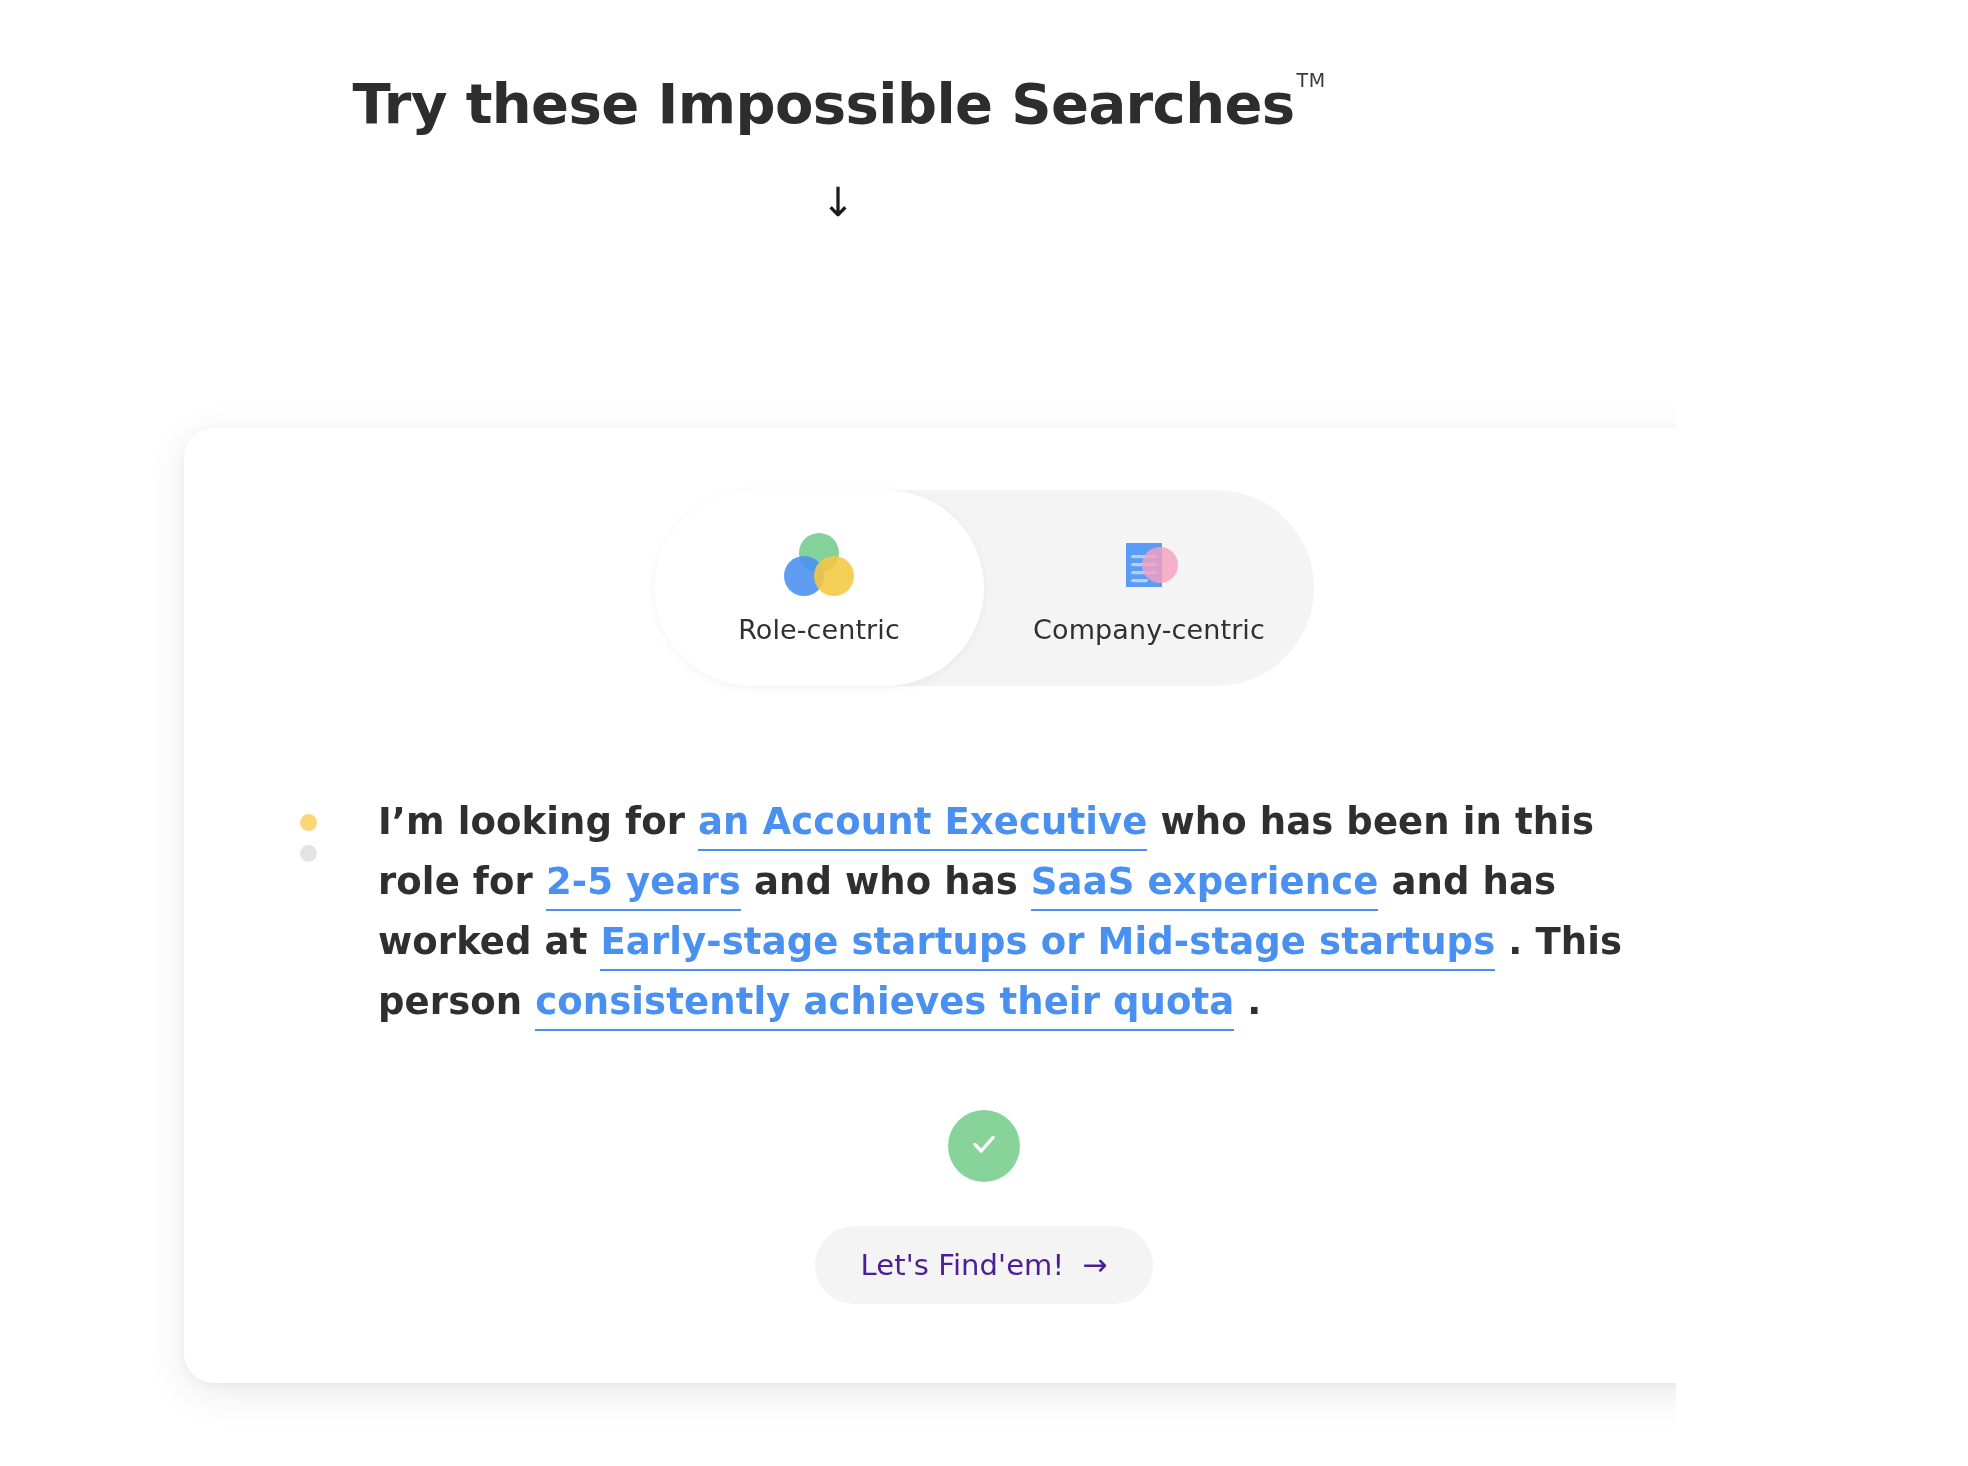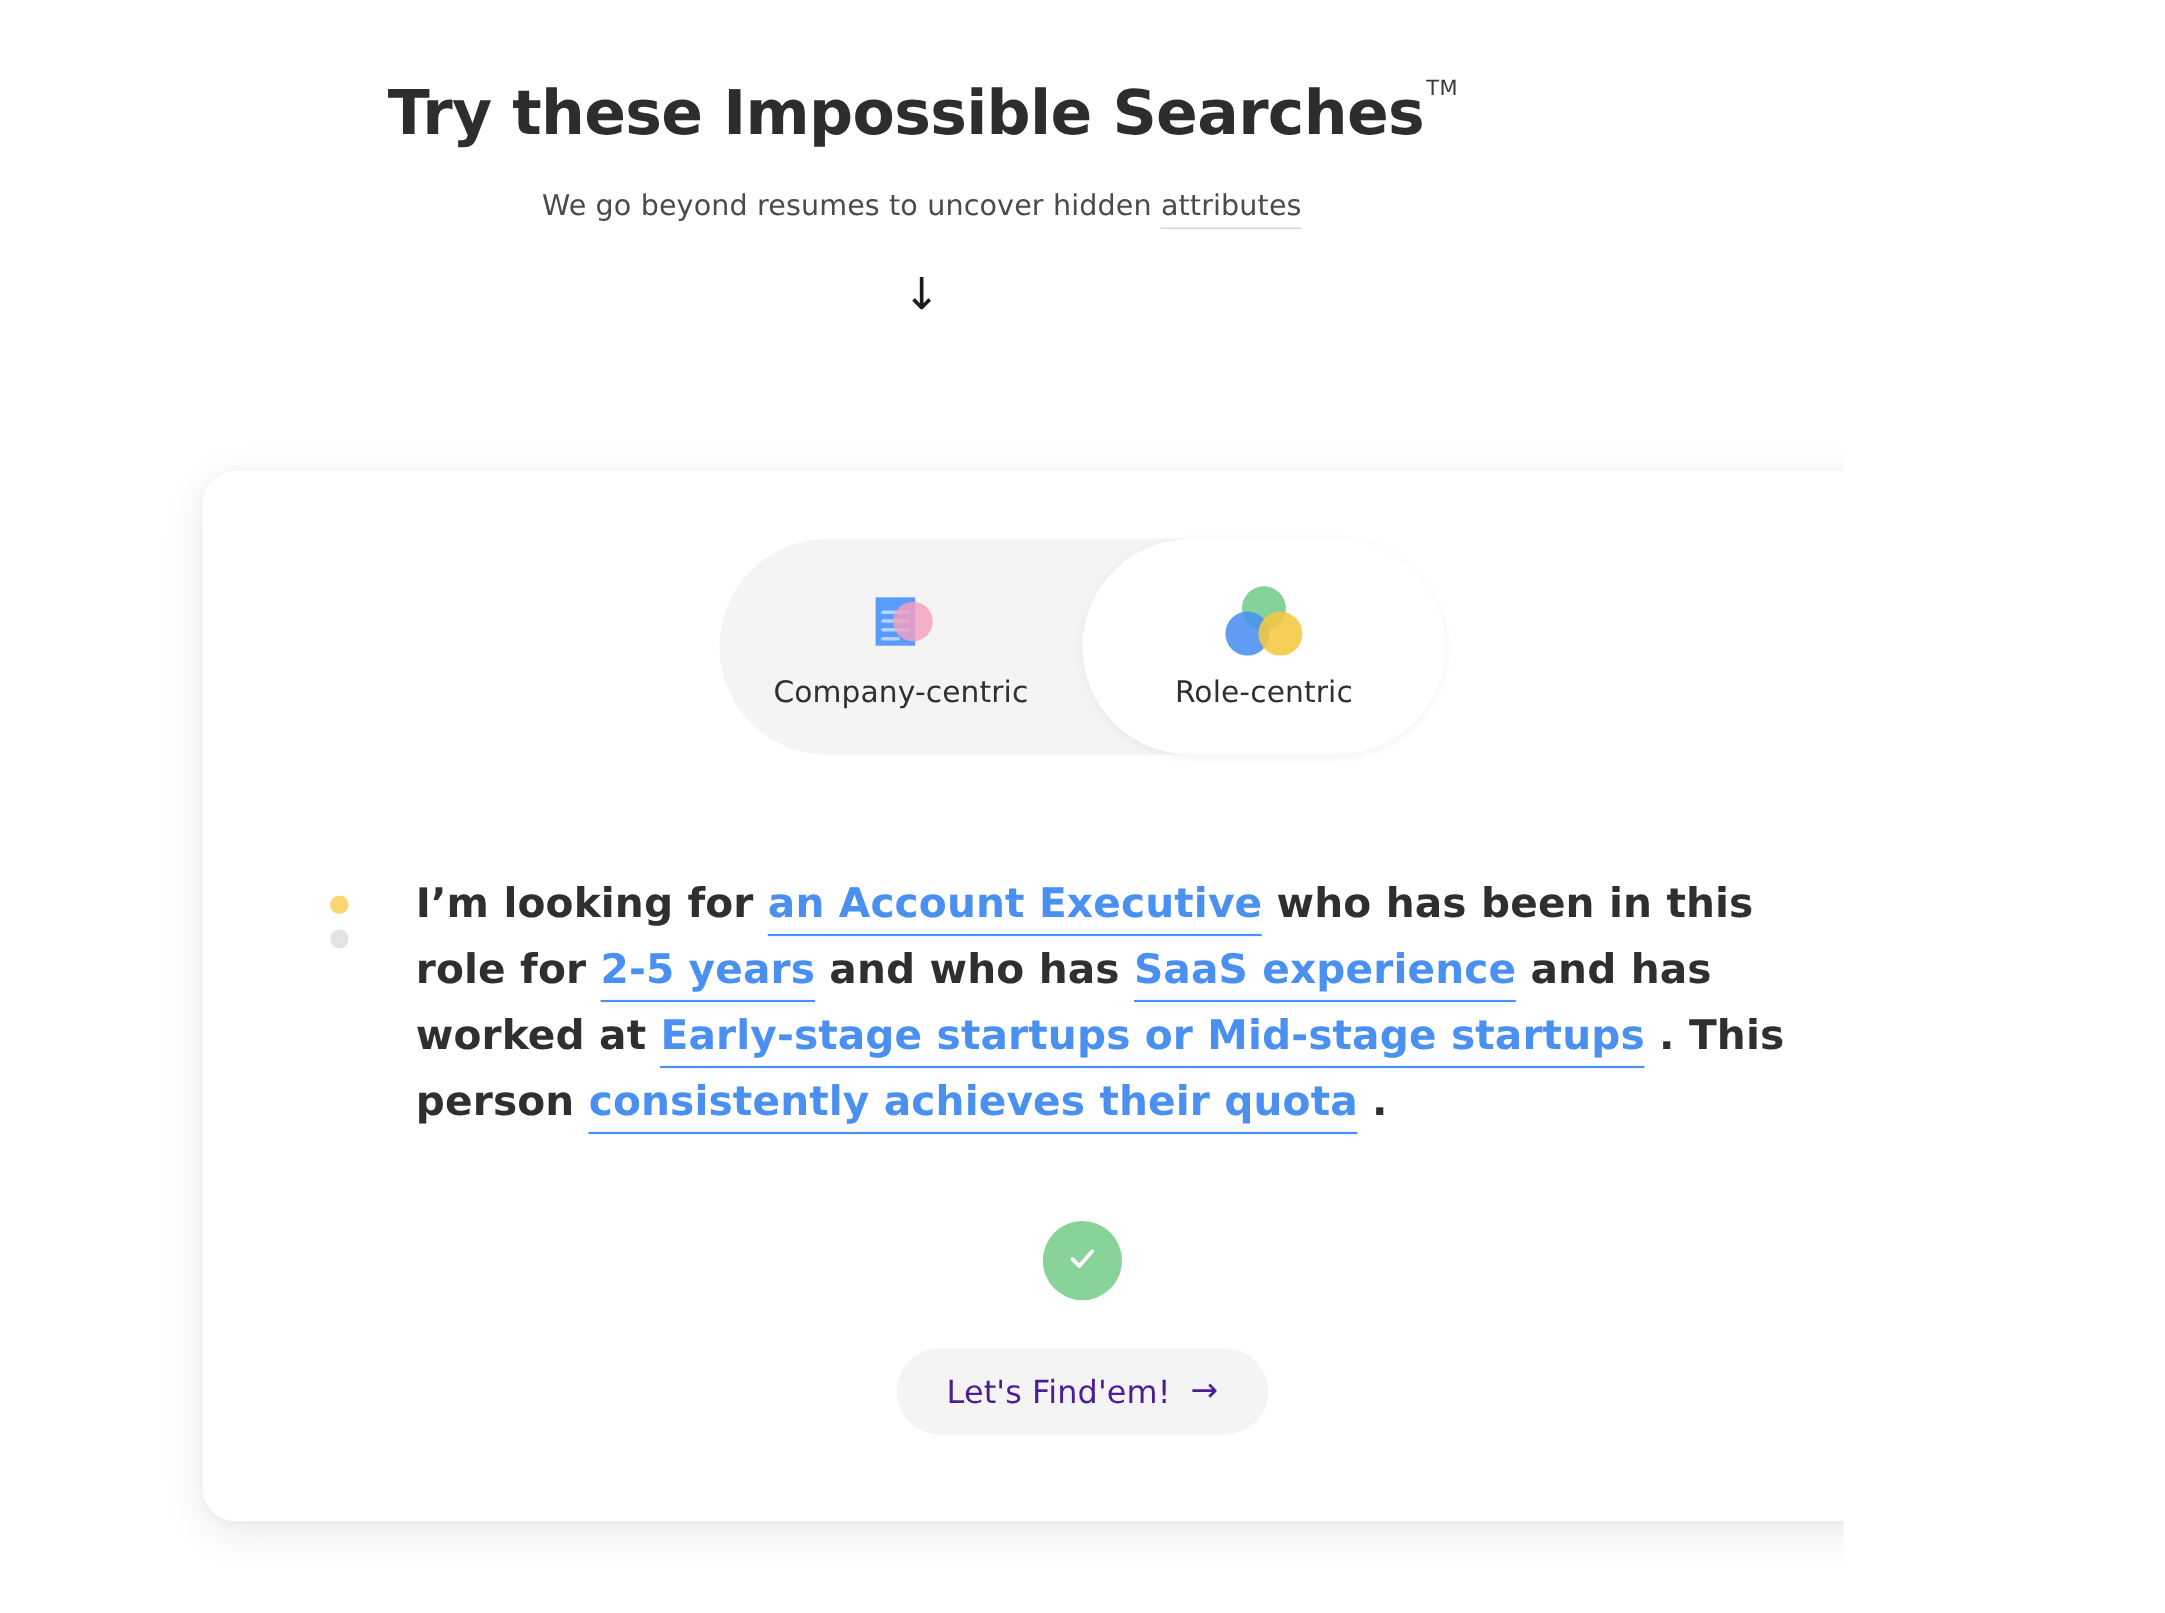--- a/index.html
+++ b/index.html
@@ -201,7 +201,6 @@
   <div class="hero">
     <h1 class="hero-title"><span>Try these Impossible Searches</span><span class="tm">TM</span></h1>
 
-    <p class="hero-sub"><span>We go beyond resumes to uncover hidden </span><span class="attr">attributes</span></p>
 
     <div class="down-arrow">↓</div>
   </div>

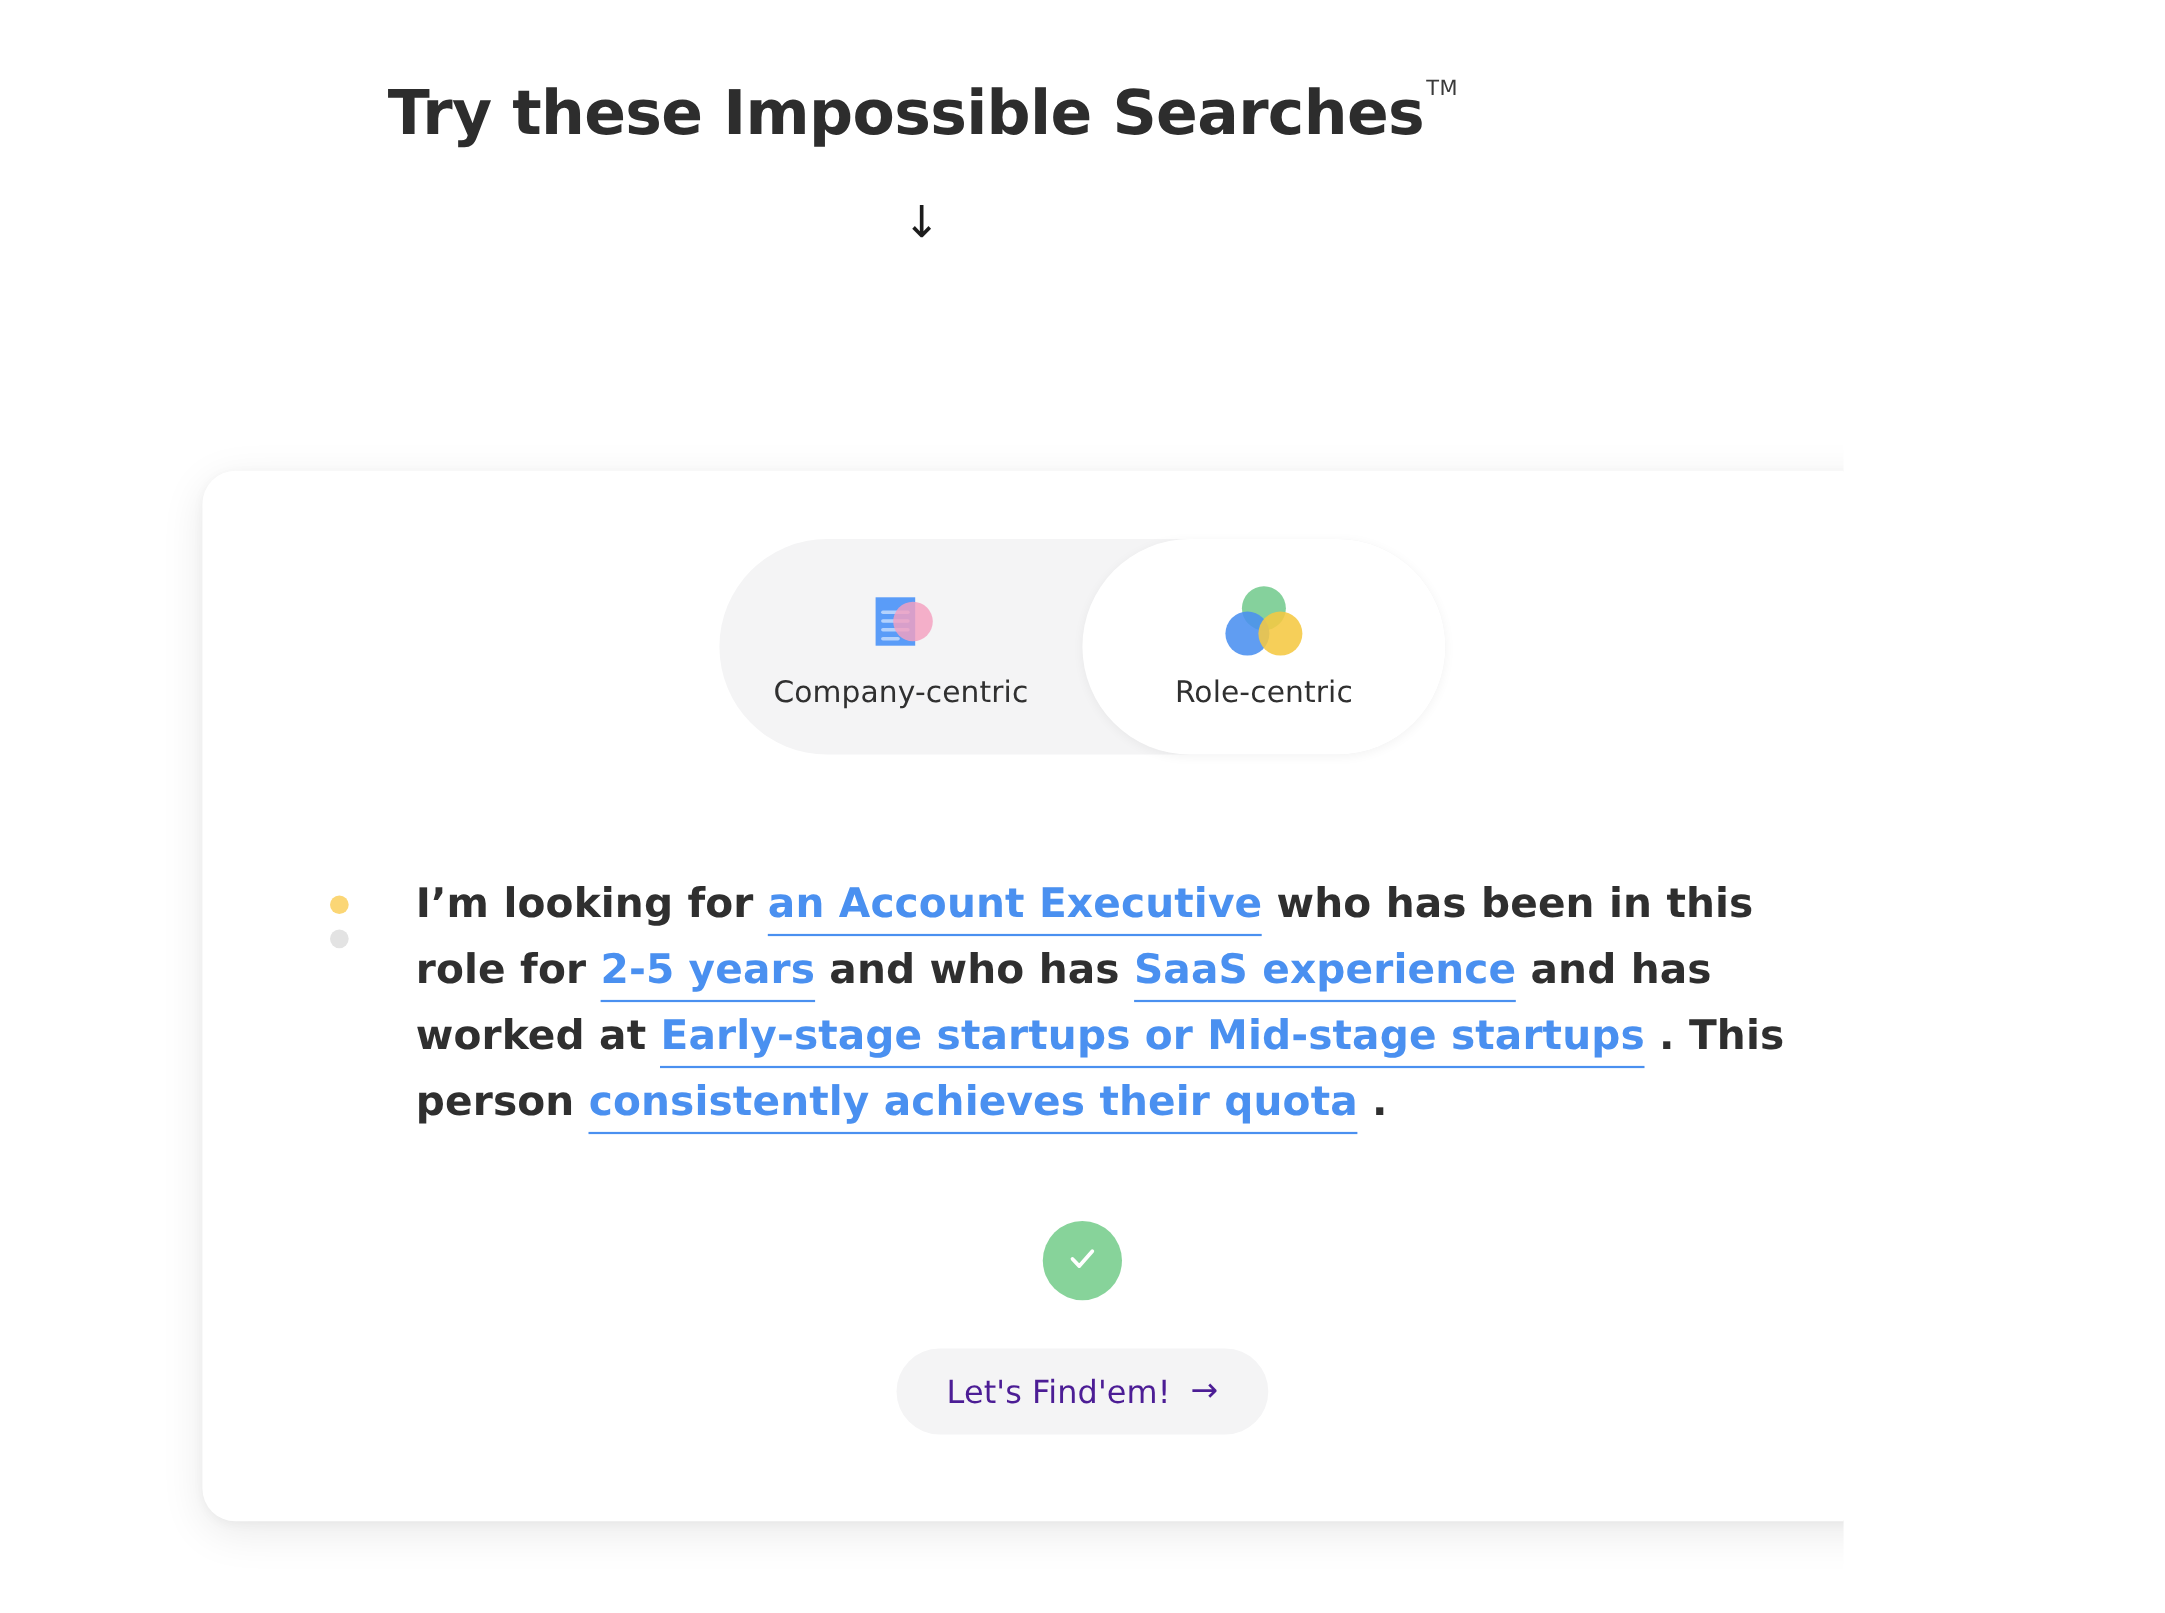--- a/index.html
+++ b/index.html
@@ -209,6 +209,17 @@
 
     <div class="toggle-wrap">
       <div class="toggle">
+
+        <div class="toggle-opt active">
+          <span class="toggle-icon">
+            <svg viewBox="0 0 74 66" width="74" height="66" xmlns="http://www.w3.org/2000/svg">
+              <circle cx="37" cy="21" r="20" fill="#74cb8e" opacity="0.88"></circle>
+              <circle cx="22" cy="44" r="20" fill="#4a90f0" opacity="0.88"></circle>
+              <circle cx="52" cy="44" r="20" fill="#f5c842" opacity="0.88"></circle>
+            </svg>
+          </span>
+          <span class="toggle-label">Role-centric</span>
+        </div>
 
         <div class="toggle-opt">
           <span class="toggle-icon">
@@ -224,17 +235,6 @@
           <span class="toggle-label">Company-centric</span>
         </div>
 
-        <div class="toggle-opt active">
-          <span class="toggle-icon">
-            <svg viewBox="0 0 74 66" width="74" height="66" xmlns="http://www.w3.org/2000/svg">
-              <circle cx="37" cy="21" r="20" fill="#74cb8e" opacity="0.88"></circle>
-              <circle cx="22" cy="44" r="20" fill="#4a90f0" opacity="0.88"></circle>
-              <circle cx="52" cy="44" r="20" fill="#f5c842" opacity="0.88"></circle>
-            </svg>
-          </span>
-          <span class="toggle-label">Role-centric</span>
-        </div>
-
       </div>
     </div>
 

